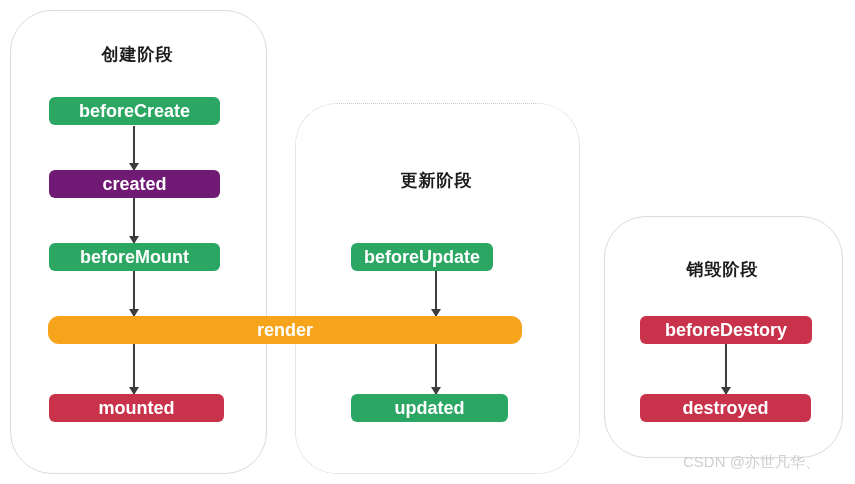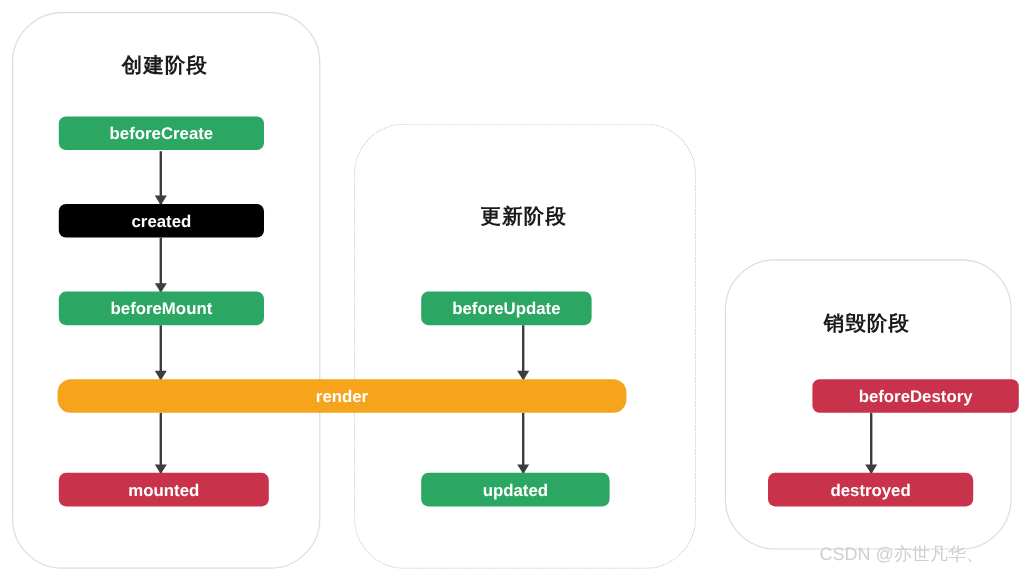--- a/index.html
+++ b/index.html
@@ -48,7 +48,7 @@
     text-align: center;
     color: #ffffff;
     font-weight: bold;
-    font-size: 14px;
+    font-size: 18px;
     z-index: 4;
   }
   .n-before-create  { left: 49px;  top: 97px;  width: 171px; }

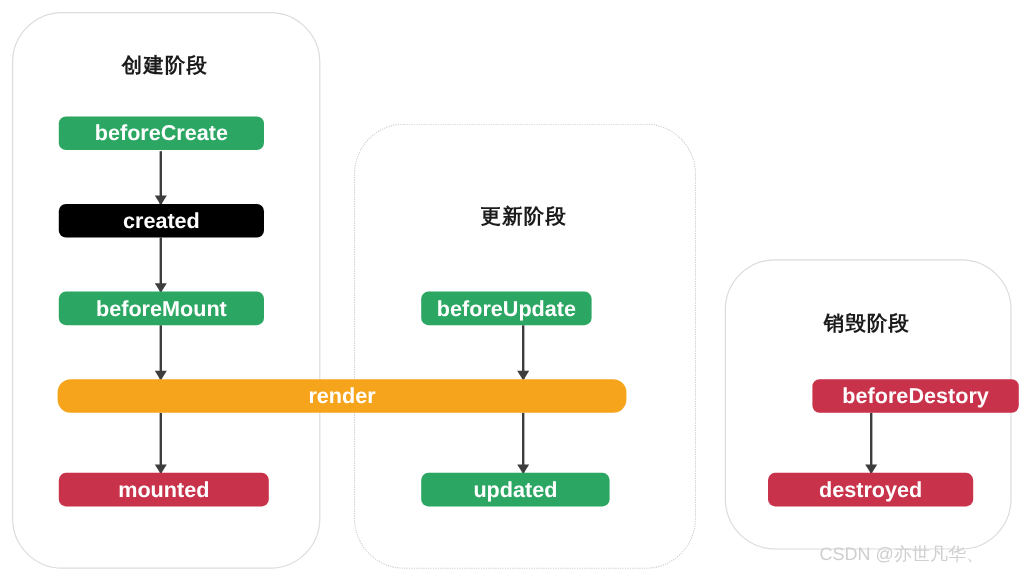--- a/index.html
+++ b/index.html
@@ -120,7 +120,7 @@
   <div class="arrow a7"></div>
 
   <div class="node n-before-create" style="background-color: rgb(43, 167, 99);">beforeCreate</div>
-  <div class="node n-created" style="background-color: #000000;">created</div>
+  <div class="node n-created" style="background-color: #701a75;">created</div>
   <div class="node n-before-mount" style="background-color: rgb(43, 167, 99); text-align: center;">beforeMount</div>
   <div class="node n-render" style="background-color: rgb(246, 164, 27);">render</div>
   <div class="node n-mounted" style="background-color: rgb(200, 50, 74);">mounted</div>

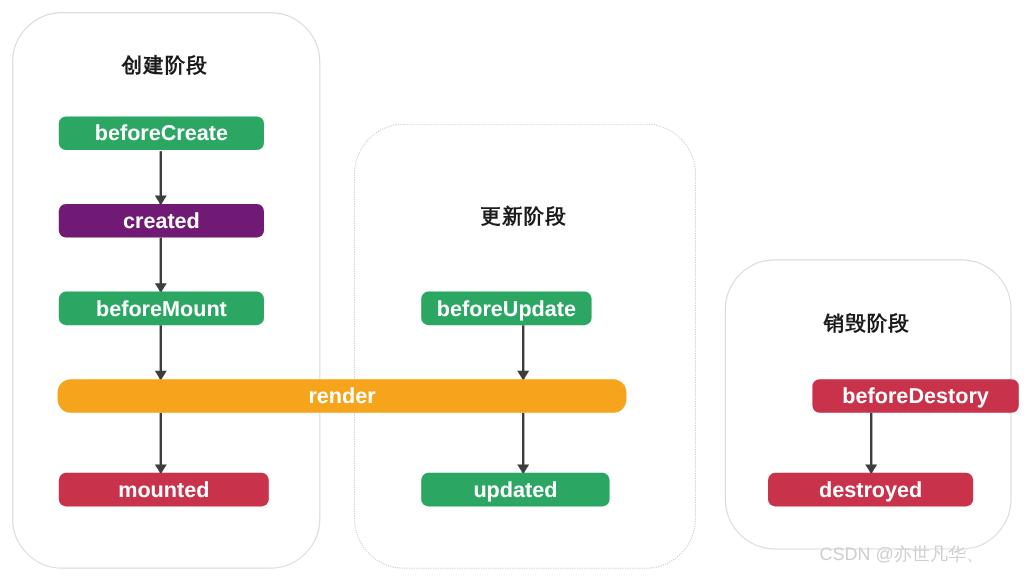--- a/index.html
+++ b/index.html
@@ -126,7 +126,7 @@
   <div class="node n-mounted" style="background-color: rgb(200, 50, 74);">mounted</div>
   <div class="node n-before-update" style="background-color: rgb(43, 167, 99);">beforeUpdate</div>
   <div class="node n-updated" style="background-color: rgb(43, 167, 99);">updated</div>
-  <div class="node n-before-destory" style="background-color: rgb(200, 50, 74); margin-left: 37px;">beforeDestory</div>
+  <div class="node n-before-destory" style="background-color: rgb(200, 50, 74);">beforeDestory</div>
   <div class="node n-destroyed" style="background-color: rgb(200, 50, 74);">destroyed</div>
 
   <div class="watermark">CSDN @亦世凡华、</div>

